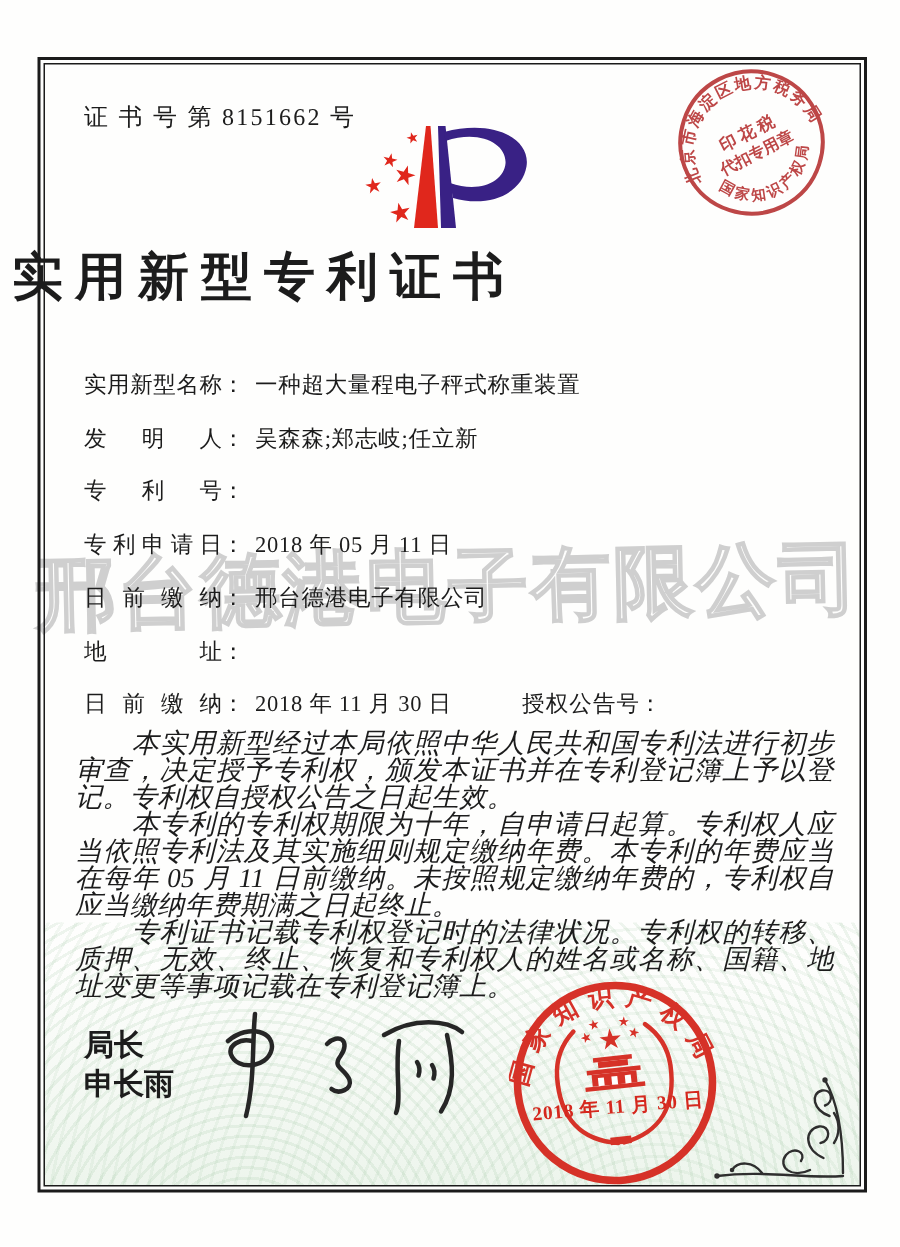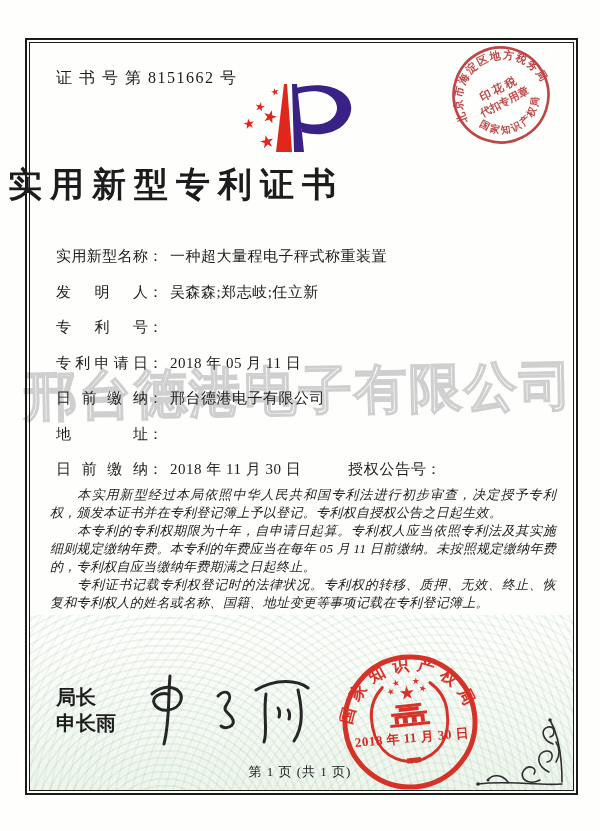--- a/index.html
+++ b/index.html
@@ -44,7 +44,7 @@
   .grant-no .flabel { width:78px; }
 
   .body-text { position:absolute; left:50px; right:44px; top:486px; z-index:2; }
-  .body-text p { margin:0; font-size:13px; line-height:18px; text-indent:2.1em;
+  .body-text p { margin:0; font-size:18px; line-height:18px; text-indent:2.1em;
     text-align:justify; font-style:italic; letter-spacing:.3px; }
 
   .officer { position:absolute; left:56px; top:684px; z-index:2; font-size:20px;

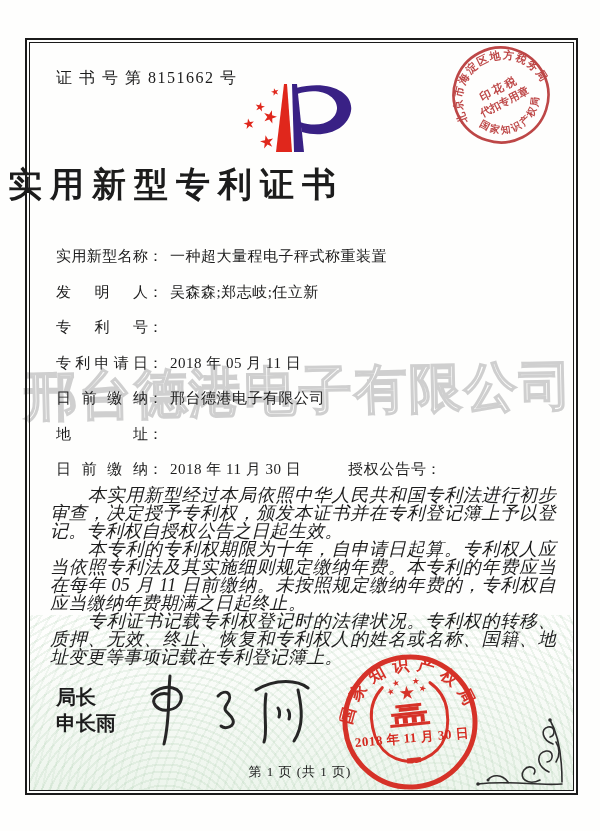--- a/index.html
+++ b/index.html
@@ -225,7 +225,6 @@
     </g>
   </svg>
 
-  <div class="footer">第 1 页 (共 1 页)</div>
 
 </div>
 

